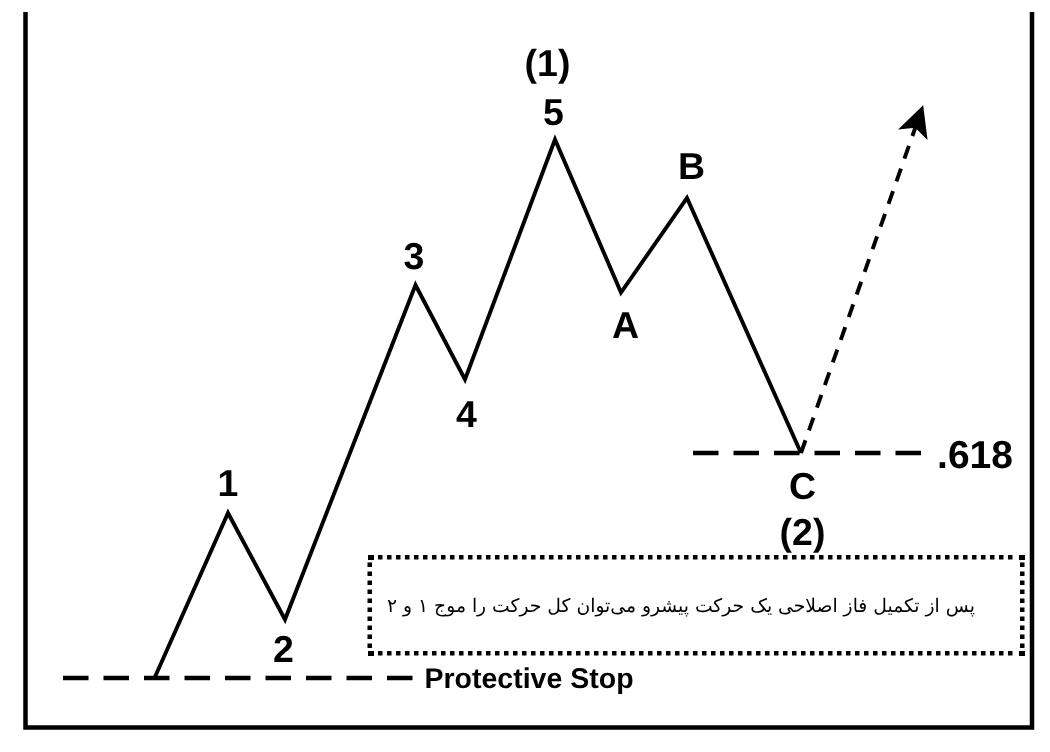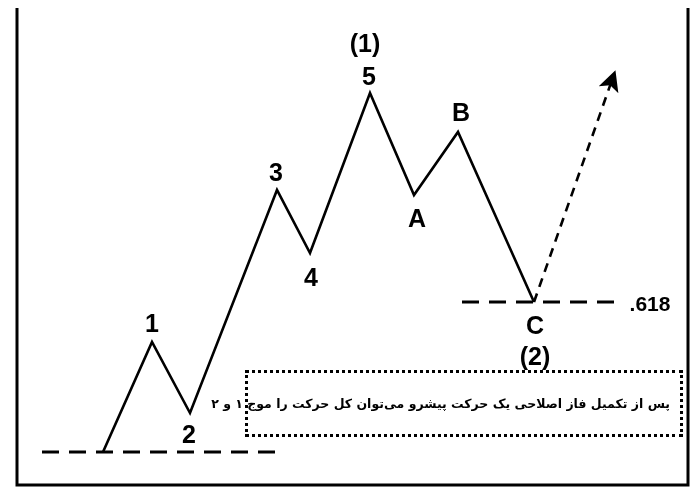--- a/index.html
+++ b/index.html
@@ -37,7 +37,7 @@
   }
   .lbl-wave { font-size: 25px; }
   .lbl-degree { font-size: 25px; }
-  .lbl-ratio { font-size: 21px; letter-spacing: 0px; text-align: right; }
+  .lbl-ratio { font-size: 26px; letter-spacing: 0px; text-align: right; }
   .lbl-stop {
     font-size: 19px;
     font-weight: bold;

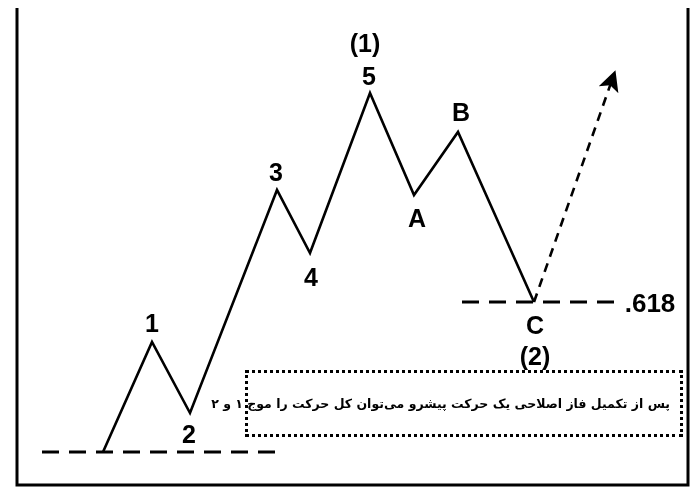--- a/index.html
+++ b/index.html
@@ -62,7 +62,7 @@
   .note-line {
     font-family: "DejaVu Sans", sans-serif;
     font-size: 12.5px;
-    font-weight: bold;
+    font-weight: normal;
     color: #000000;
     text-align: left;
     line-height: 1.55;

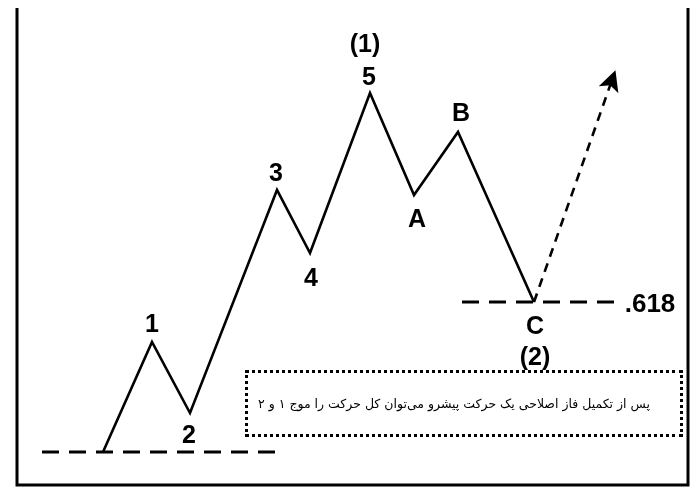--- a/index.html
+++ b/index.html
@@ -106,6 +106,7 @@
 
   <div class="lbl lbl-ratio" style="left:650px; top:303px;">.618</div>
 
+  <div class="lbl lbl-stop" style="left:283px; top:453px;">Protective Stop</div>
 
   <div id="note-box">
     <div class="note-line">پس از تکمیل فاز اصلاحی یک حرکت پیشرو می‌توان کل حرکت را موج ۱ و ۲</div>

